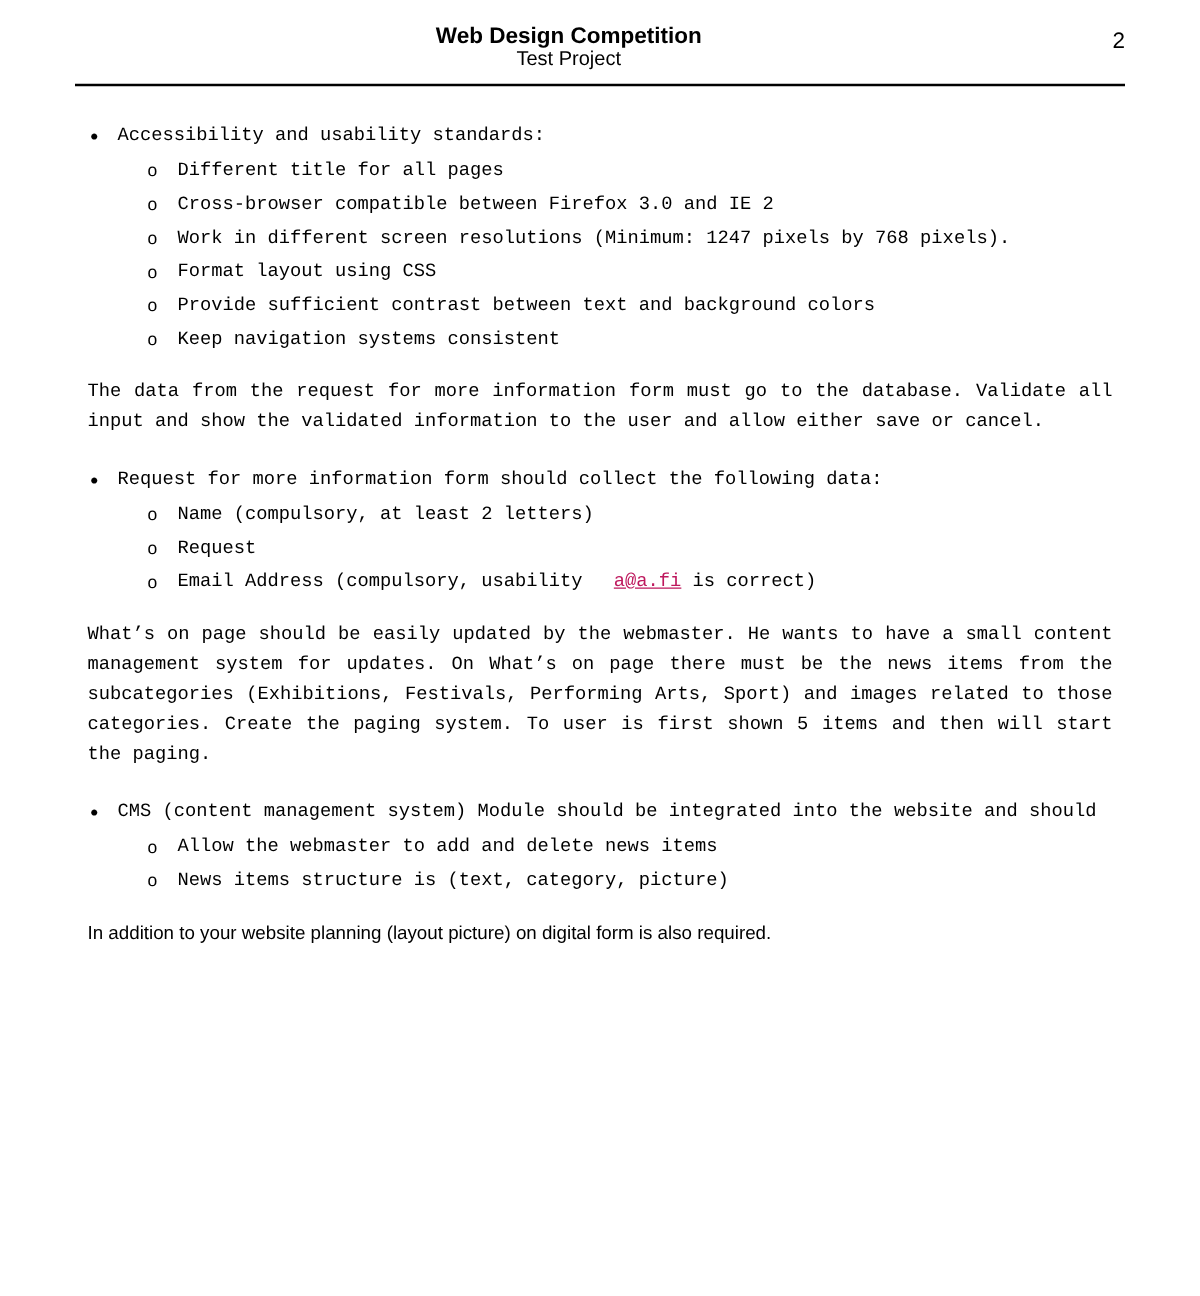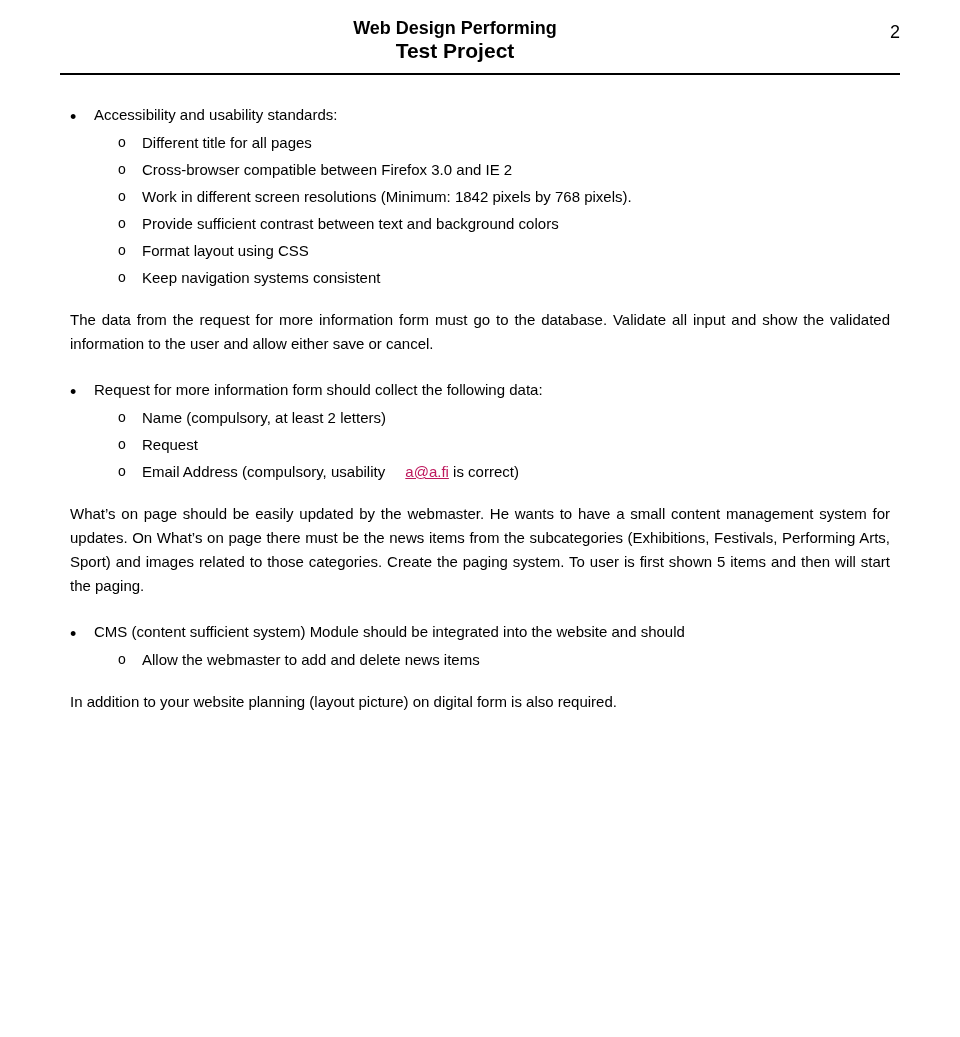--- a/index.html
+++ b/index.html
@@ -128,7 +128,7 @@
   <div class="header">
     <div style="flex:1; display:flex; justify-content:center; align-items:flex-start;">
       <div class="header-title">
-        <span class="header-title-main">Web Design Performing</span>
+        <span class="header-title-main">Web Design Competition</span>
         <span class="header-title-sub">Test Project</span>
       </div>
     </div>

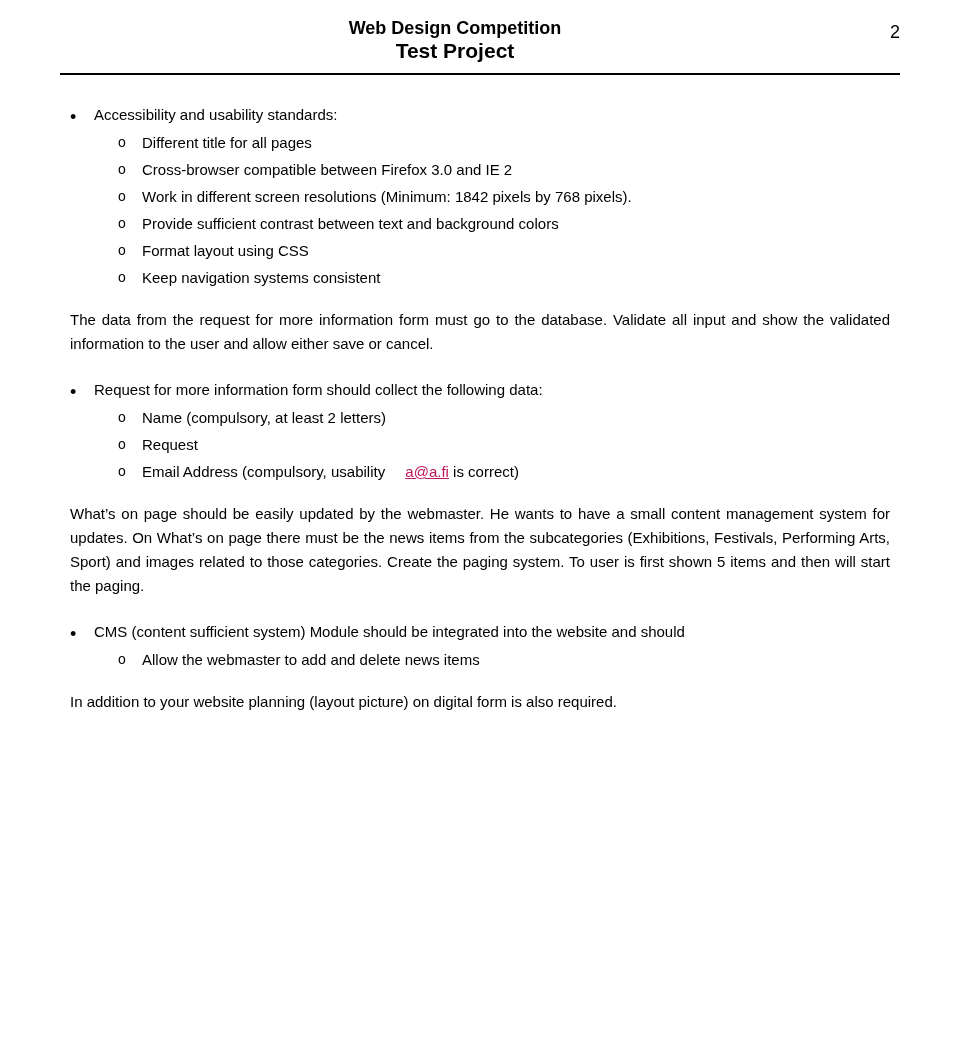--- a/index.html
+++ b/index.html
@@ -45,8 +45,8 @@
     }
 
     .header-title-sub {
-      font-size: 21px;
-      font-weight: bold;
+      font-size: 16px;
+      font-weight: normal;
       display: block;
     }
 

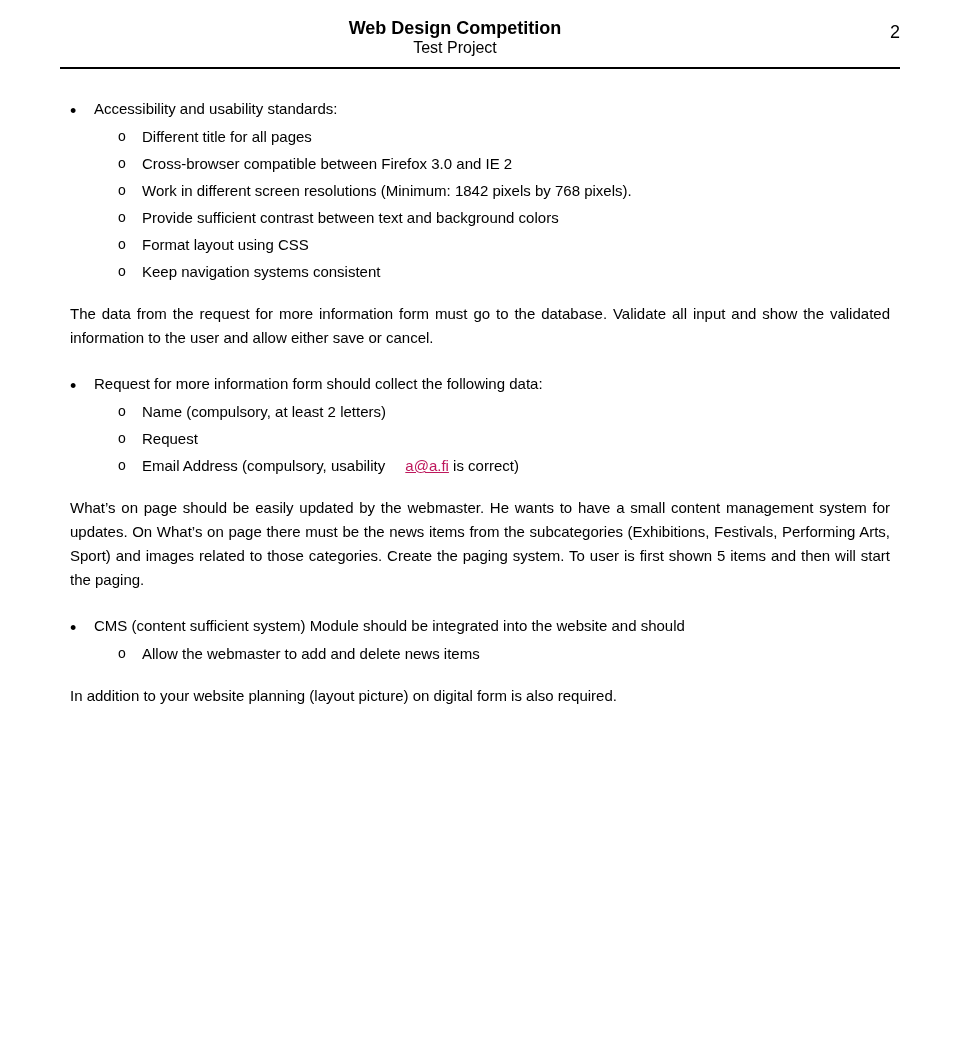--- a/index.html
+++ b/index.html
@@ -119,6 +119,7 @@
 
     .section-gap {
       margin-bottom: 22px;
+      font-family: Liberation Mono, monospace;
     }
   </style>
 </head>

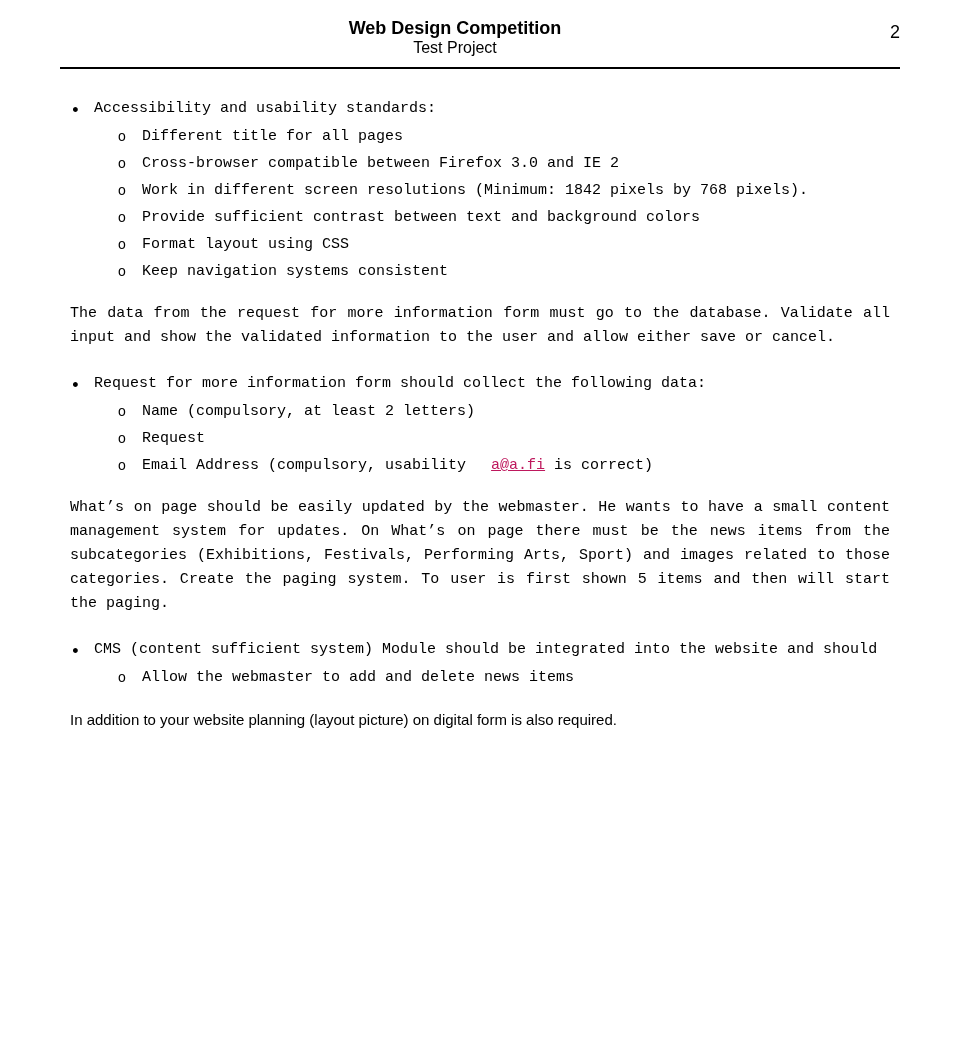--- a/index.html
+++ b/index.html
@@ -144,7 +144,7 @@
         <ul class="sub-list">
           <li><span>Different title for all pages</span></li>
           <li><span>Cross-browser compatible between Firefox 3.0 and IE 2</span></li>
-          <li><span>Work in different screen resolutions (Minimum: 1842 pixels by 768 pixels).</span></li>
+          <li><span>Work in different screen resolutions (Minimum: 1247 pixels by 768 pixels).</span></li>
           <li><span>Provide sufficient contrast between text and background colors</span></li>
           <li><span>Format layout using CSS</span></li>
           <li><span>Keep navigation systems consistent</span></li>

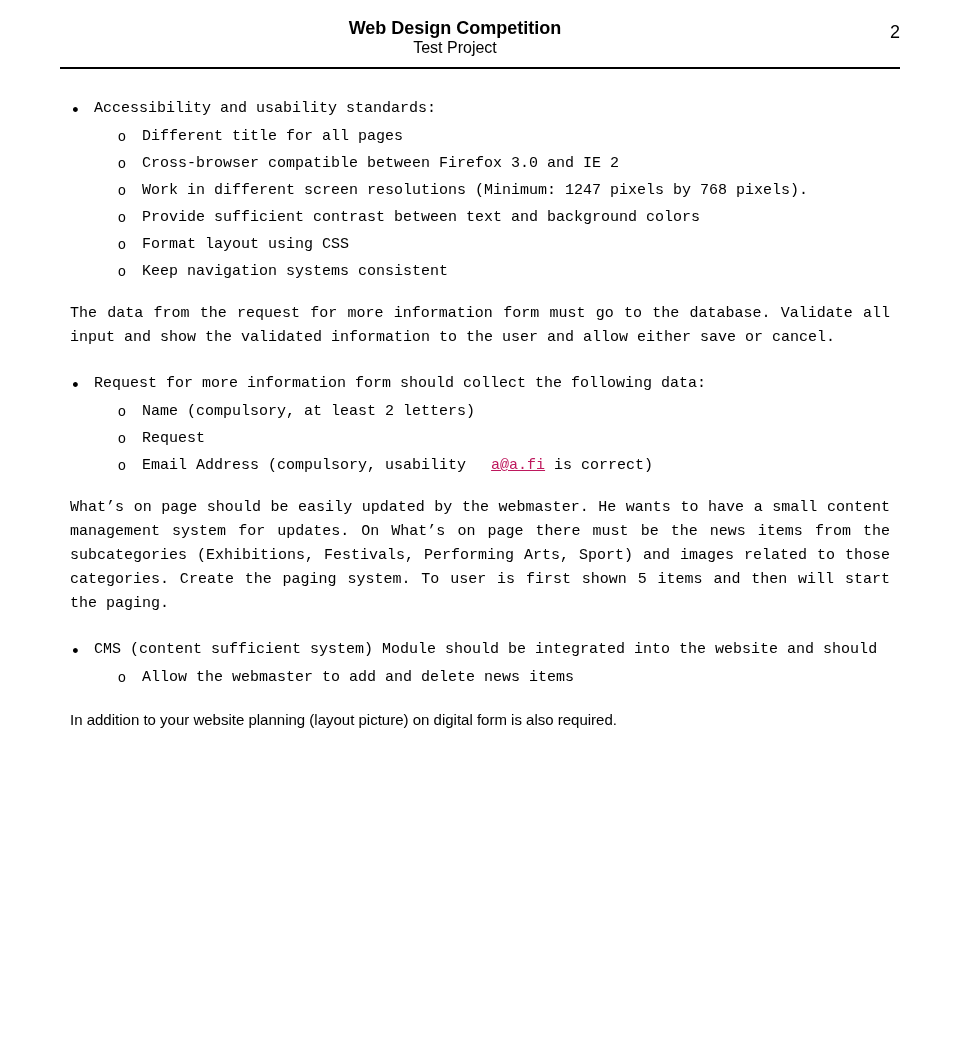--- a/index.html
+++ b/index.html
@@ -145,8 +145,8 @@
           <li><span>Different title for all pages</span></li>
           <li><span>Cross-browser compatible between Firefox 3.0 and IE 2</span></li>
           <li><span>Work in different screen resolutions (Minimum: 1247 pixels by 768 pixels).</span></li>
+          <li><span>Format layout using CSS</span></li>
           <li><span>Provide sufficient contrast between text and background colors</span></li>
-          <li><span>Format layout using CSS</span></li>
           <li><span>Keep navigation systems consistent</span></li>
         </ul>
       </li>

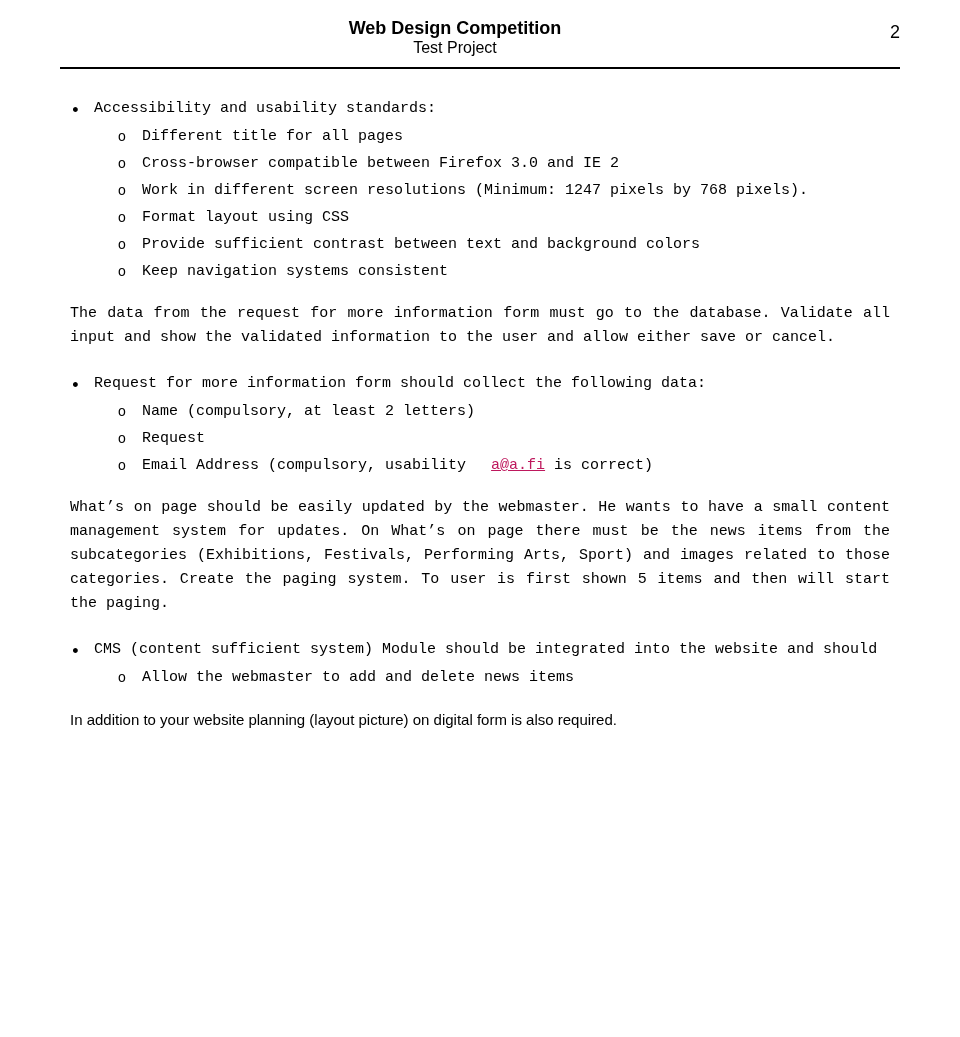--- a/index.html
+++ b/index.html
@@ -175,7 +175,7 @@
 
     <ul class="main-list section-gap">
       <li>
-        <span>CMS (content sufficient system) Module should be integrated into the website and should</span>
+        <span>CMS (content management system) Module should be integrated into the website and should</span>
         <ul class="sub-list">
           <li><span>Allow the webmaster to add and delete news items</span></li>
         </ul>

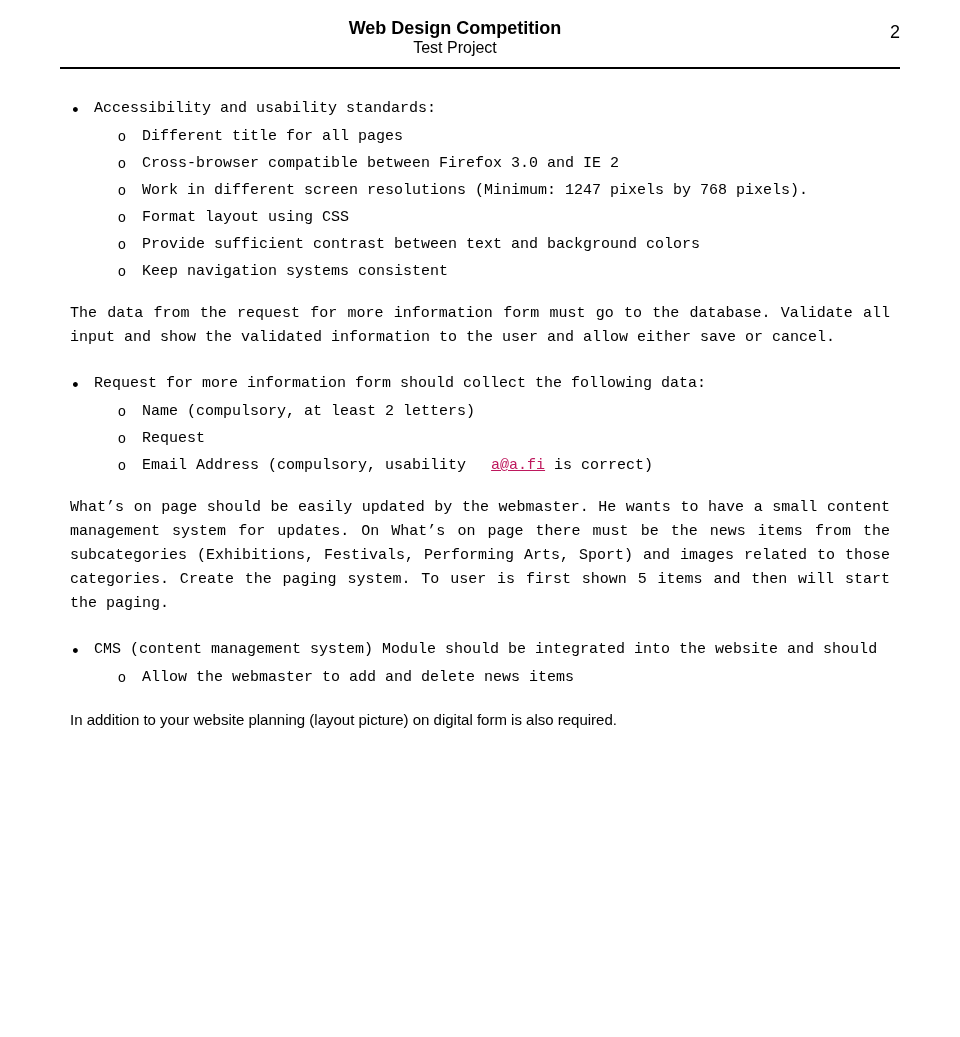--- a/index.html
+++ b/index.html
@@ -178,6 +178,7 @@
         <span>CMS (content management system) Module should be integrated into the website and should</span>
         <ul class="sub-list">
           <li><span>Allow the webmaster to add and delete news items</span></li>
+          <li><span>News items structure is (text, category, picture)</span></li>
         </ul>
       </li>
     </ul>

